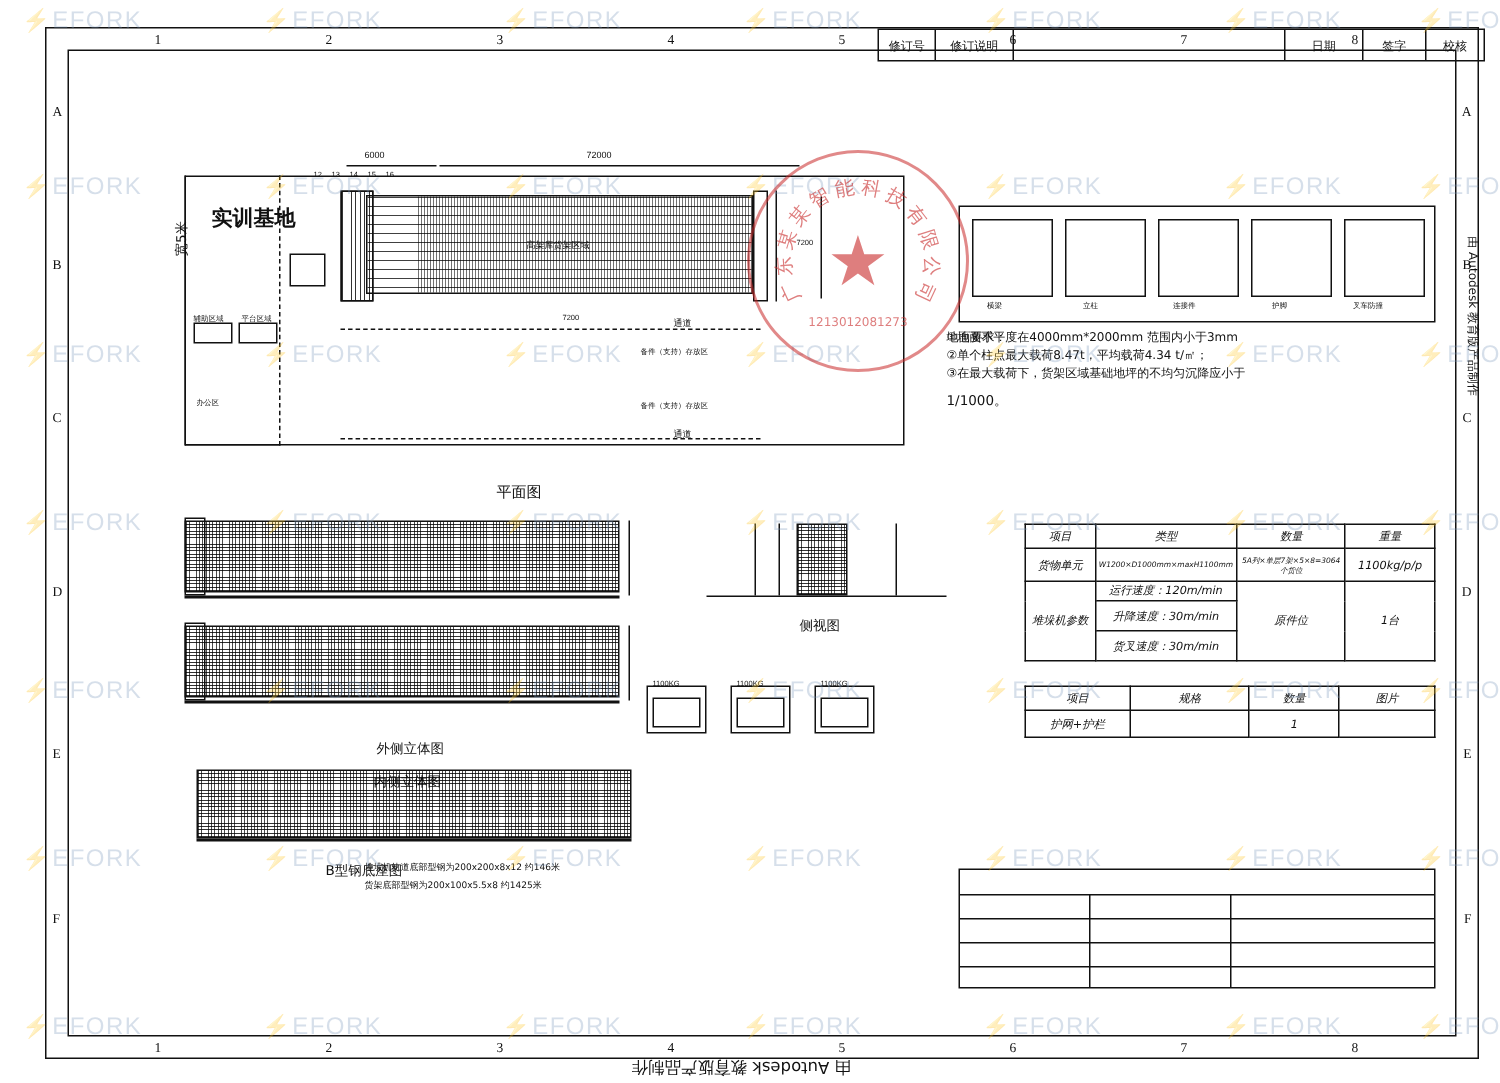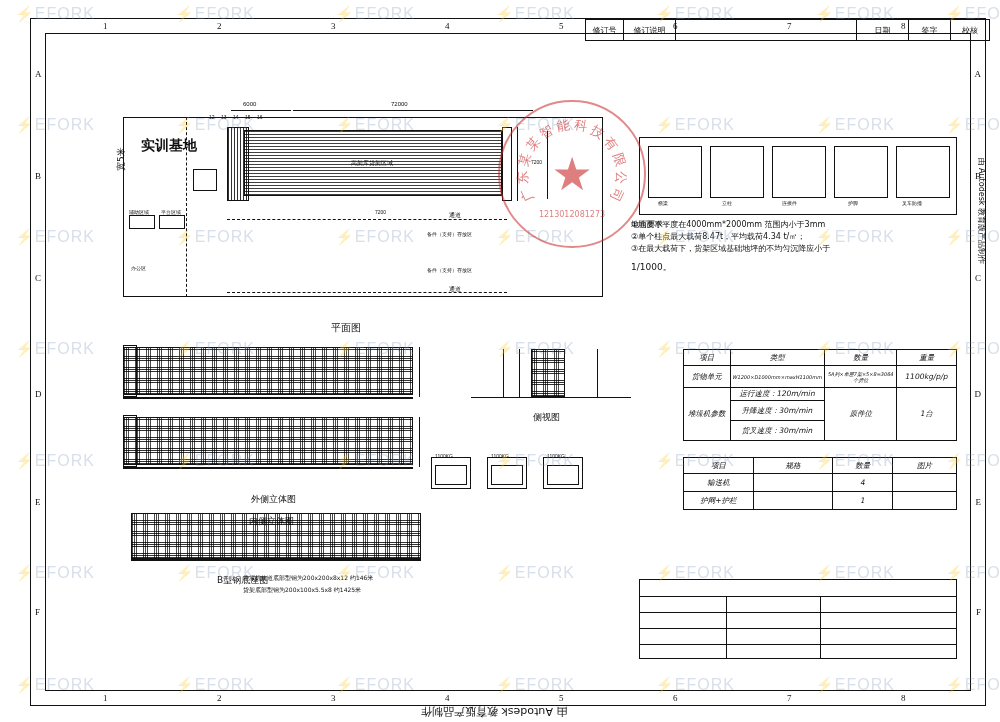--- a/index.html
+++ b/index.html
@@ -394,12 +394,6 @@
         <td style="width:80px;">规格</td>
         <td style="width:60px;">数量</td>
         <td style="width:64px;">图片</td>
-      </tr>
-      <tr>
-        <td style="height:18px;">输送机</td>
-        <td></td>
-        <td>4</td>
-        <td></td>
       </tr>
       <tr>
         <td style="height:18px;">护网+护栏</td>

